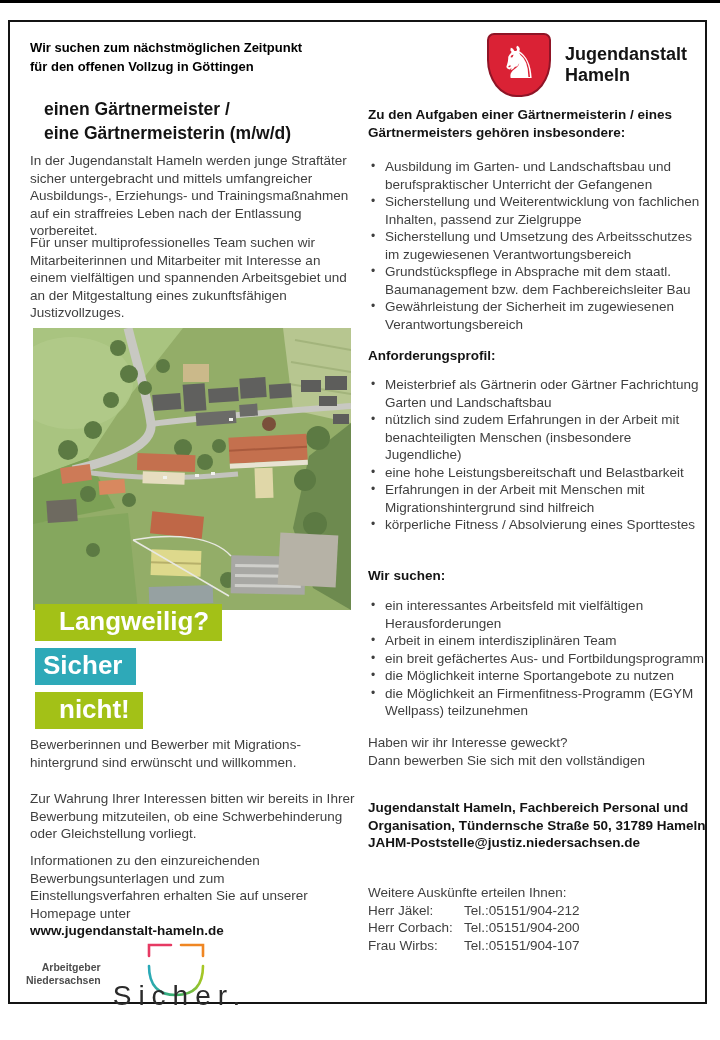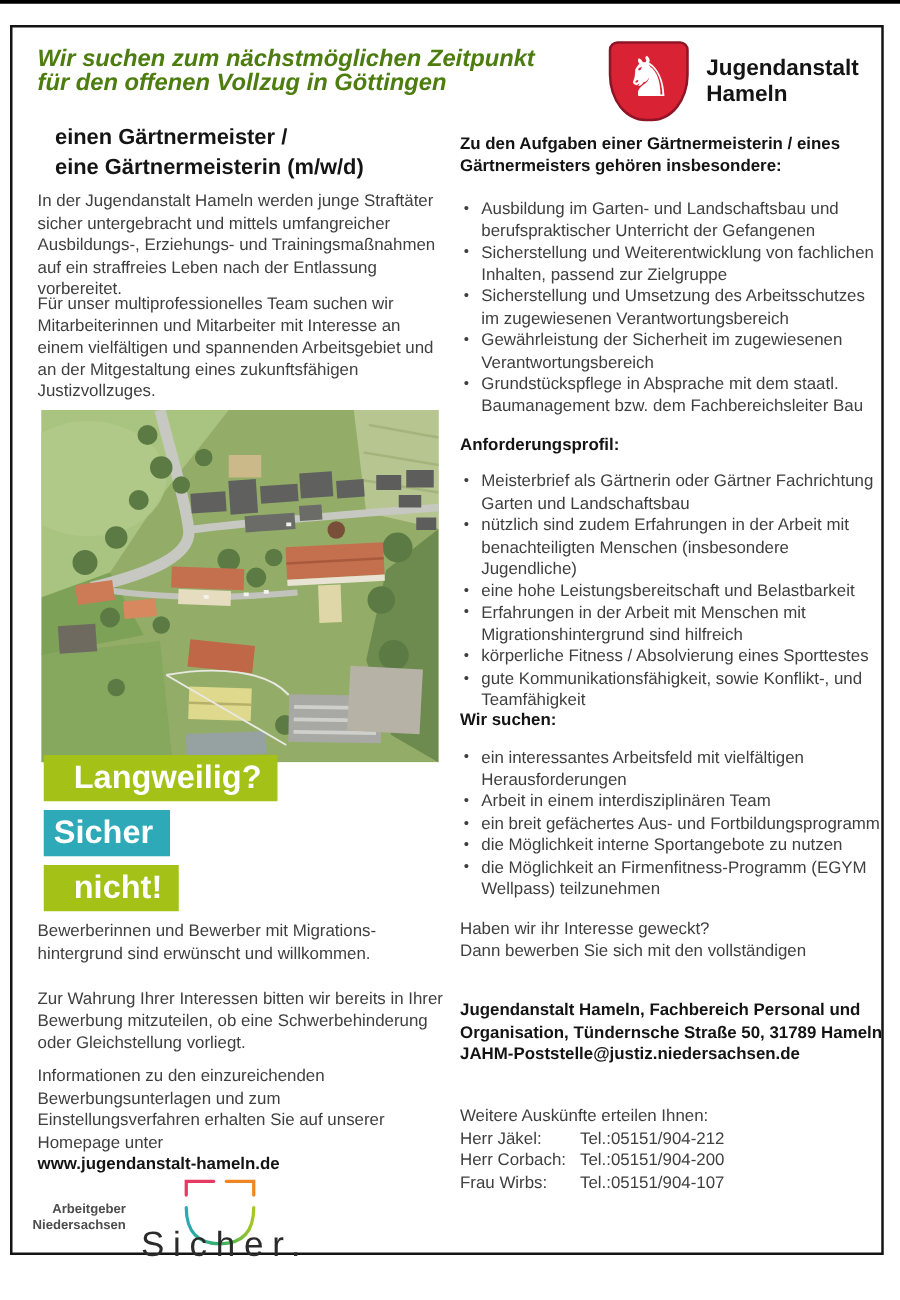--- a/index.html
+++ b/index.html
@@ -14,7 +14,7 @@
   .top-strip { left:0; top:0; width:720px; height:3px; background:#000; }
   .frame { left:8px; top:20px; width:699px; height:984px; border:2px solid #141414; background:transparent; }
 
-  .hdr-line { font-size:19px; font-weight:bold; color:#4d7c0f; line-height:19px;font-style:italic; }
+  .hdr-line { font-size:13px; font-weight:bold; color:#000000; line-height:19px; }
   .job-title { font-size:17.5px; font-weight:bold; color:#141414; line-height:24px; }
 
   .logo-wrap { left:487px; top:33px; display:flex; align-items:center; gap:14px; }

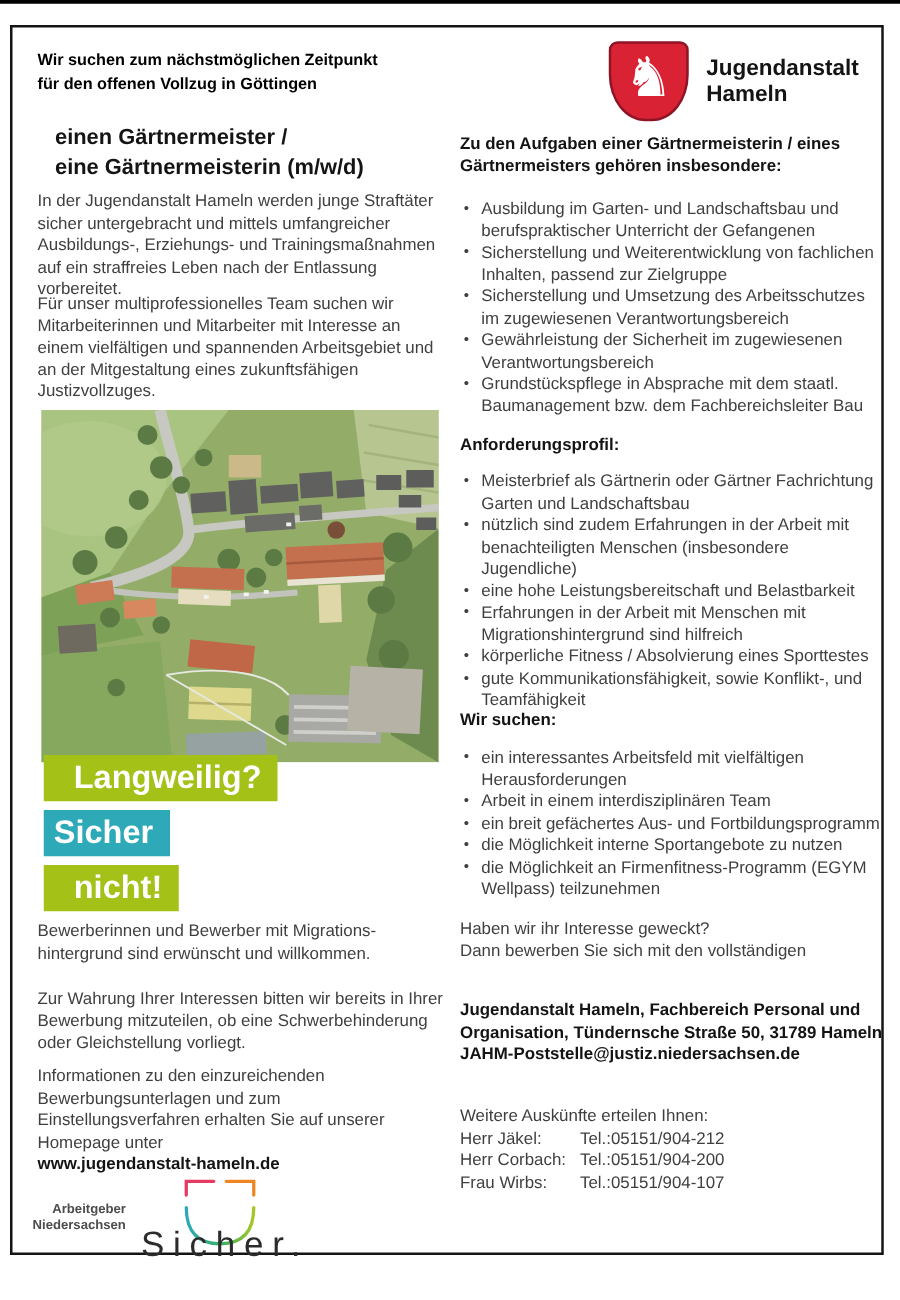--- a/index.html
+++ b/index.html
@@ -212,8 +212,8 @@
   <li>Ausbildung im Garten- und Landschaftsbau und berufspraktischer Unterricht der Gefangenen</li>
   <li>Sicherstellung und Weiterentwicklung von fachlichen Inhalten, passend zur Zielgruppe</li>
   <li>Sicherstellung und Umsetzung des Arbeitsschutzes im zugewiesenen Verantwortungsbereich</li>
+  <li>Grundstückspflege in Absprache mit dem staatl. Baumanagement bzw. dem Fachbereichsleiter Bau</li>
   <li>Gewährleistung der Sicherheit im zugewiesenen Verantwortungsbereich</li>
-  <li>Grundstückspflege in Absprache mit dem staatl. Baumanagement bzw. dem Fachbereichsleiter Bau</li>
 </ul>
 
 <p class="abs body-text bold-text" style="left:368px; top:347px; width:338px;">Anforderungsprofil:</p>

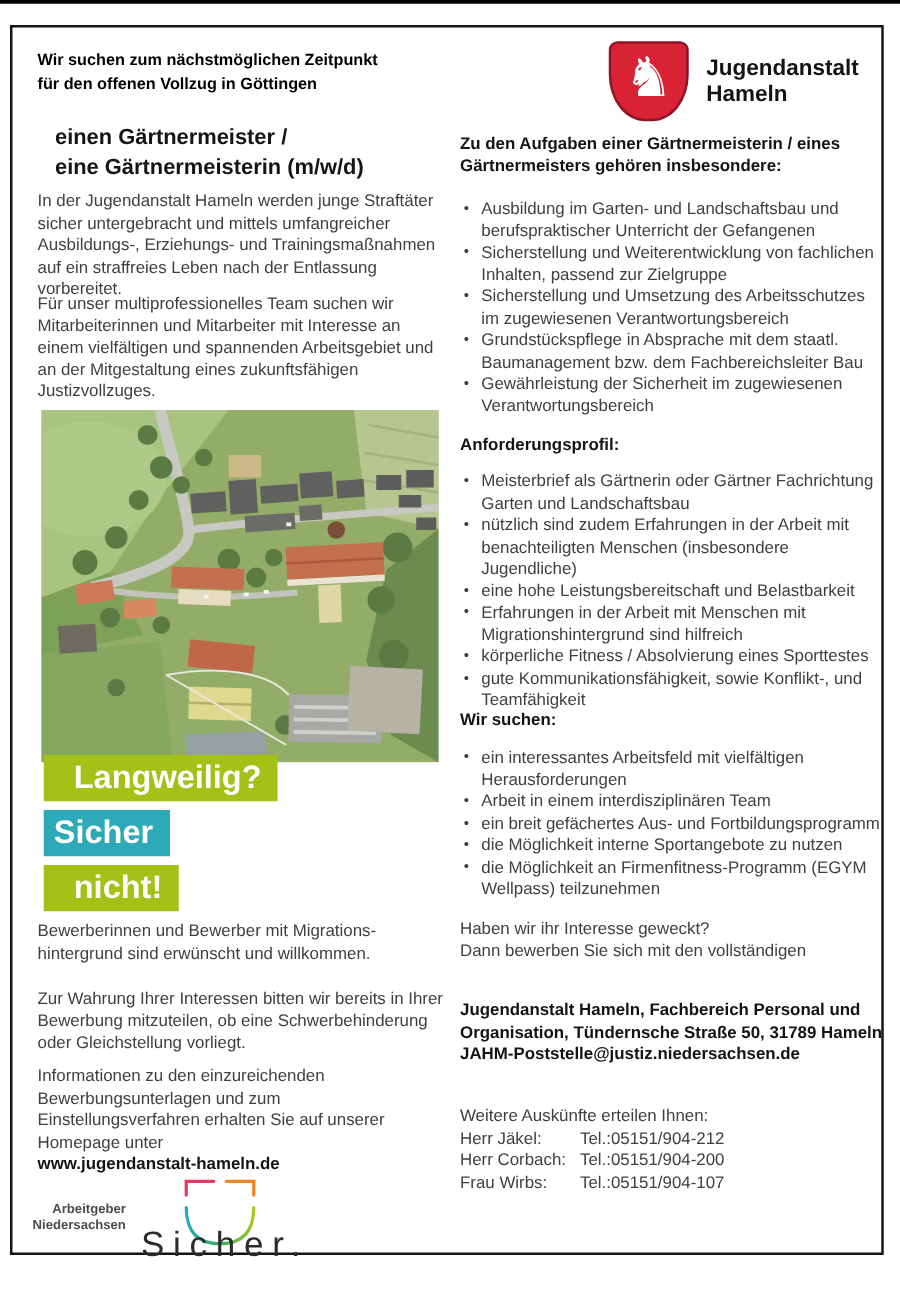--- a/index.html
+++ b/index.html
@@ -224,7 +224,6 @@
   <li>eine hohe Leistungsbereitschaft und Belastbarkeit</li>
   <li>Erfahrungen in der Arbeit mit Menschen mit Migrationshintergrund sind hilfreich</li>
   <li>körperliche Fitness / Absolvierung eines Sporttestes</li>
-  <li>gute Kommunikationsfähigkeit, sowie Konflikt-, und Teamfähigkeit</li>
 </ul>
 
 <p class="abs body-text bold-text" style="left:368px; top:567px; width:338px;">Wir suchen:</p>

